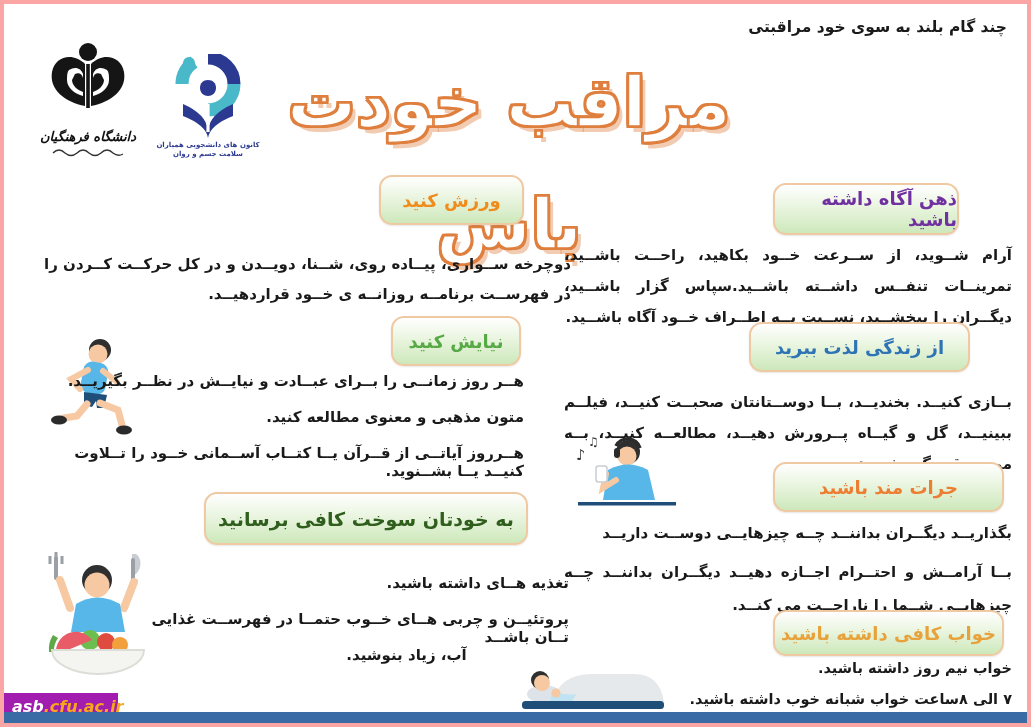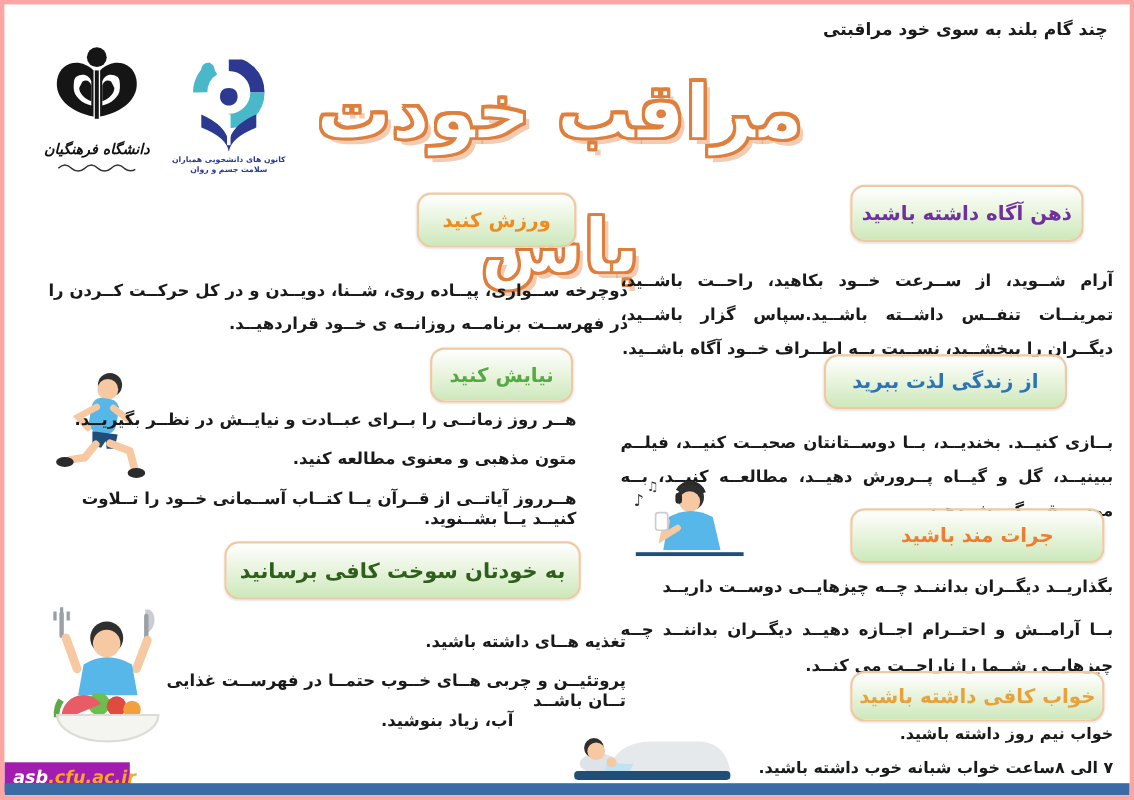--- a/index.html
+++ b/index.html
@@ -138,7 +138,7 @@
   <div class="txt" style="left:130px; top:606px; width:435px; font-size:15px; text-align:right;">پروتئیــن و چربی هــای خــوب حتمــا در فهرســت غذایی تــان باشــد</div>
   <div class="txt" style="left:130px; top:642px; width:435px; font-size:15px; text-align:right; padding-left:110px; box-sizing:border-box; text-align:center;">آب، زیاد بنوشید.</div>
 
-  <div class="gbox" style="left:769px; top:164px; width:212px; height:52px;">
+  <div class="gbox" style="left:769px; top:179px; width:186px; height:52px;">
     <span style="font-size: 18px; color: rgb(112, 48, 160);">ذهن آگاه داشته باشید</span>
   </div>
   <div class="txt" style="left:560px; top:236px; width:448px; font-size:15px; line-height:31px; text-align:justify;">آرام شــوید، از ســرعت خــود بکاهید، راحــت باشــید، تمرینــات تنفــس داشــته باشــید.سپاس گزار باشــید، دیگــران را ببخشــید، نســبت بــه اطــراف خــود آگاه باشــید.</div>

